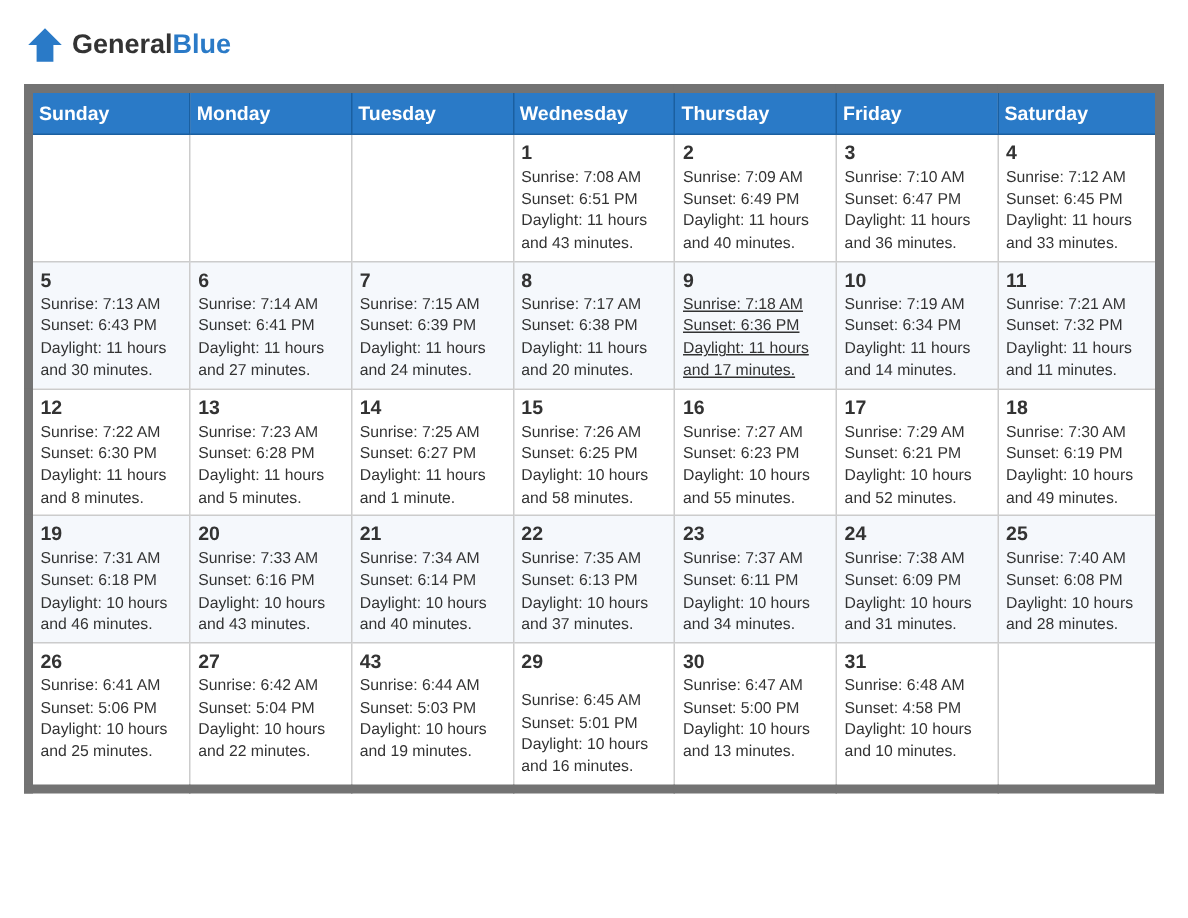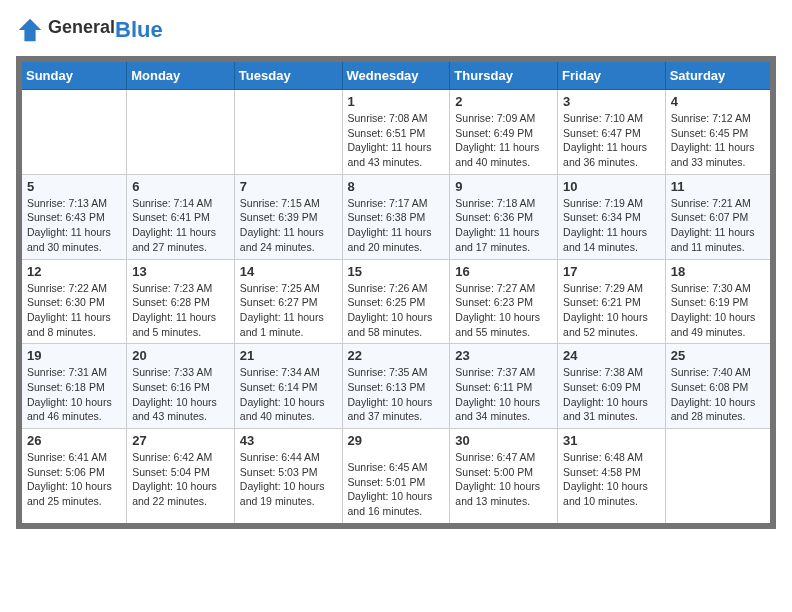--- a/index.html
+++ b/index.html
@@ -31,7 +31,7 @@
       color: #333;
     }
     .logo-blue {
-      font-size: 22px;
+      font-size: 18px;
       font-weight: bold;
       color: #2a7ac7;
     }

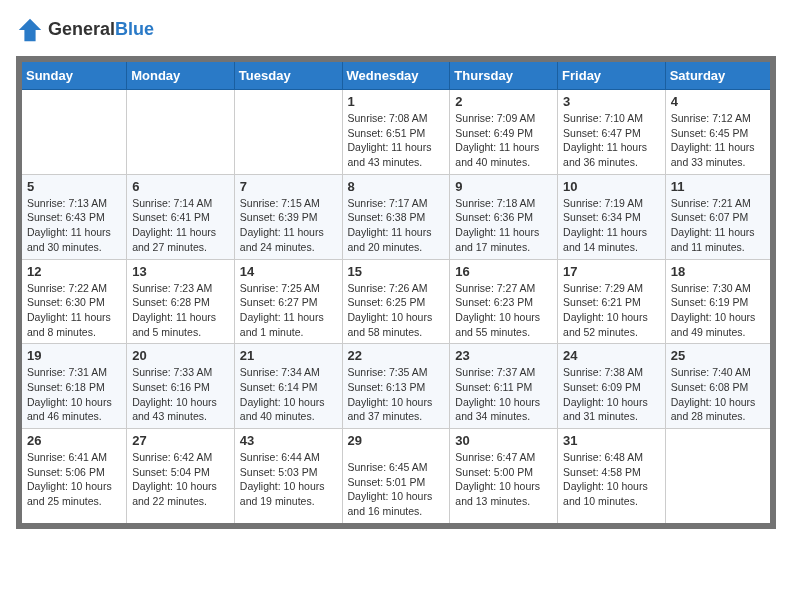--- a/index.html
+++ b/index.html
@@ -187,7 +187,7 @@
         </td>
         <td>
           <div class="day-number">9</div>
-          <div class="day-info" style="white-space: pre-line;">Sunrise: 7:18 AM
+          <div class="day-info" style="white-space: pre-line; text-decoration: underline;">Sunrise: 7:18 AM
 Sunset: 6:36 PM
 Daylight: 11 hours
 and 17 minutes.</div>

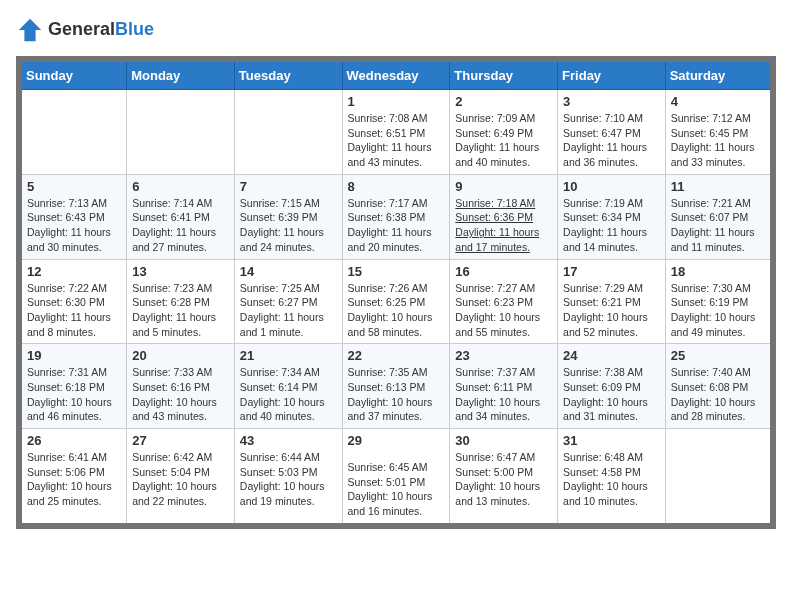--- a/index.html
+++ b/index.html
@@ -202,7 +202,7 @@
         <td>
           <div class="day-number">11</div>
           <div class="day-info" style="white-space: pre-line;">Sunrise: 7:21 AM
-Sunset: 6:07 PM
+Sunset: 7:32 PM
 Daylight: 11 hours
 and 11 minutes.</div>
         </td>

